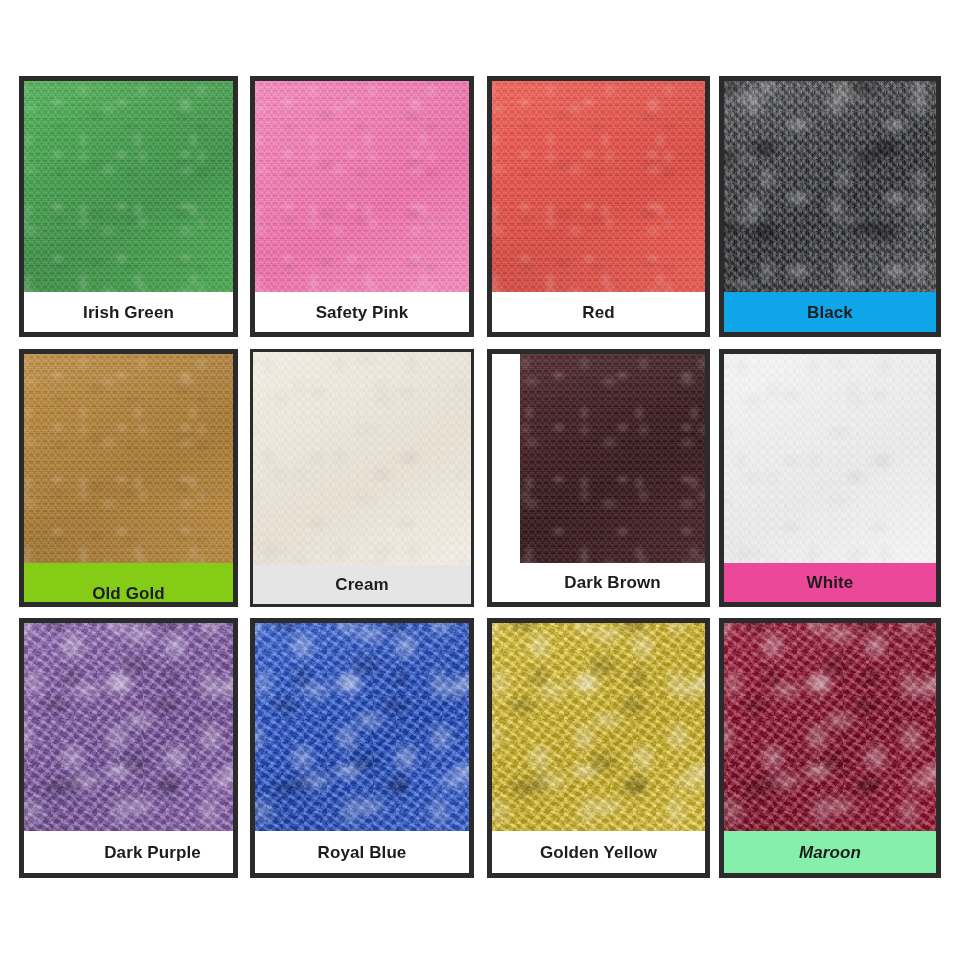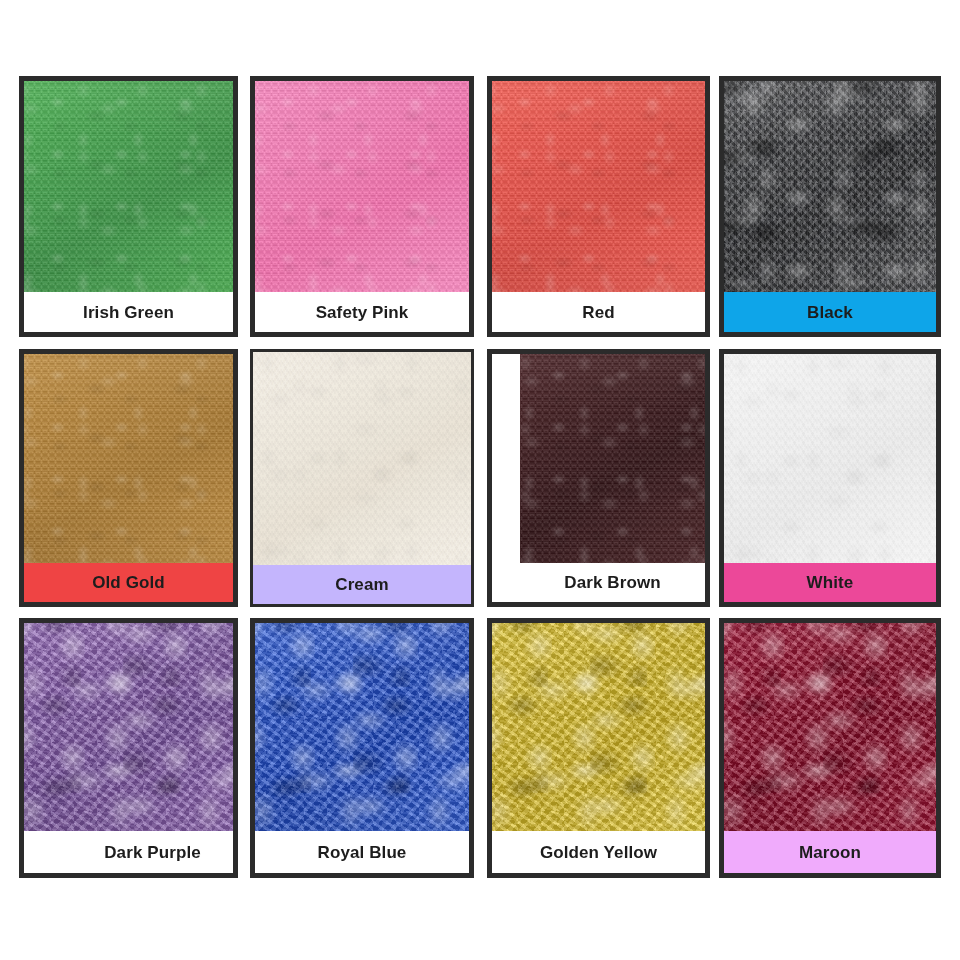--- a/index.html
+++ b/index.html
@@ -193,7 +193,7 @@
       <div class="swatch-color" style="background: linear-gradient(150deg, rgb(194, 143, 66) 0%, rgb(169, 122, 51) 58%, rgb(194, 143, 66) 100%);">
         <div class="tex tex-speckle"></div>
       </div>
-      <div class="swatch-label-plate" style="background: #ef4444;">
+      <div class="swatch-label-plate" style="background: #84cc16; align-items: flex-end;">
         <span class="swatch-label" style="color: rgb(29, 29, 29);">Old Gold</span>
       </div>
     </div>

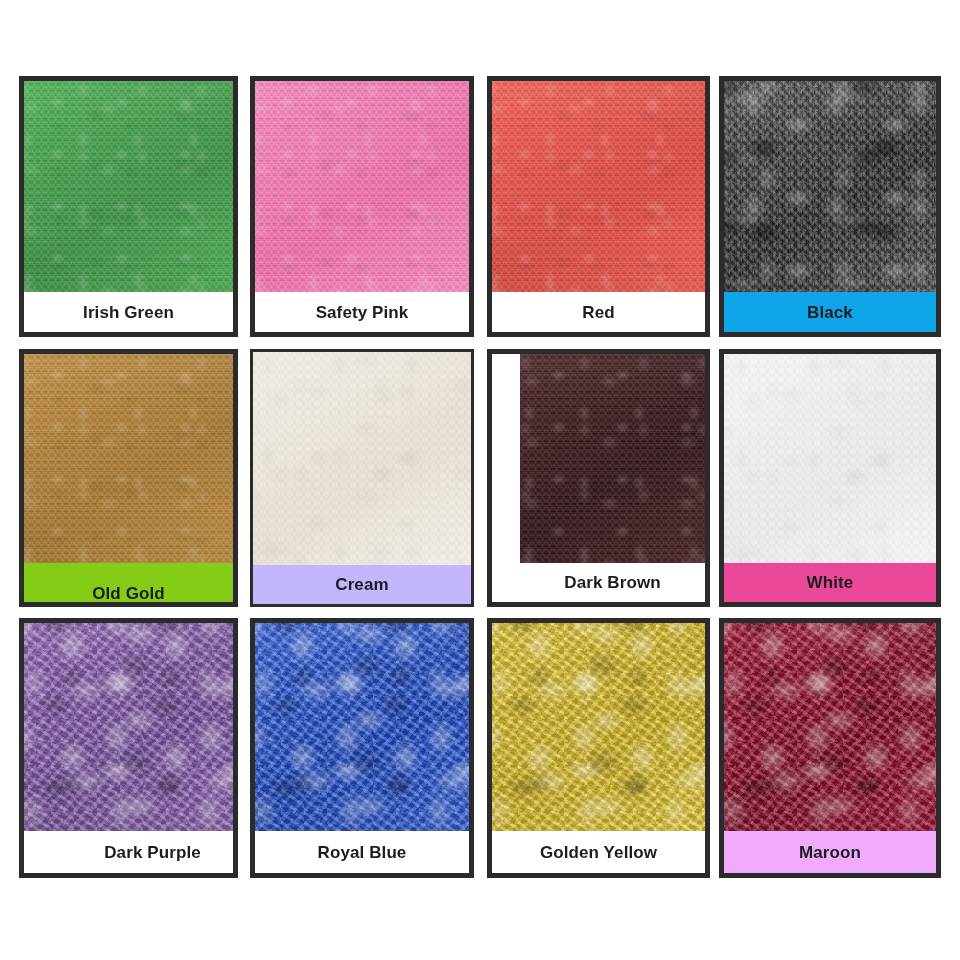--- a/index.html
+++ b/index.html
@@ -201,7 +201,7 @@
       <div class="swatch-color" style="background: linear-gradient(150deg, rgb(244, 239, 229) 0%, rgb(232, 225, 212) 58%, rgb(244, 239, 229) 100%);">
         <div class="tex tex-faint"></div>
       </div>
-      <div class="swatch-label-plate" style="background: #c4b5fd;">
+      <div class="swatch-label-plate" style="background: #e5e5e5;">
         <span class="swatch-label" style="color: rgb(29, 29, 29);">Cream</span>
       </div>
     </div>

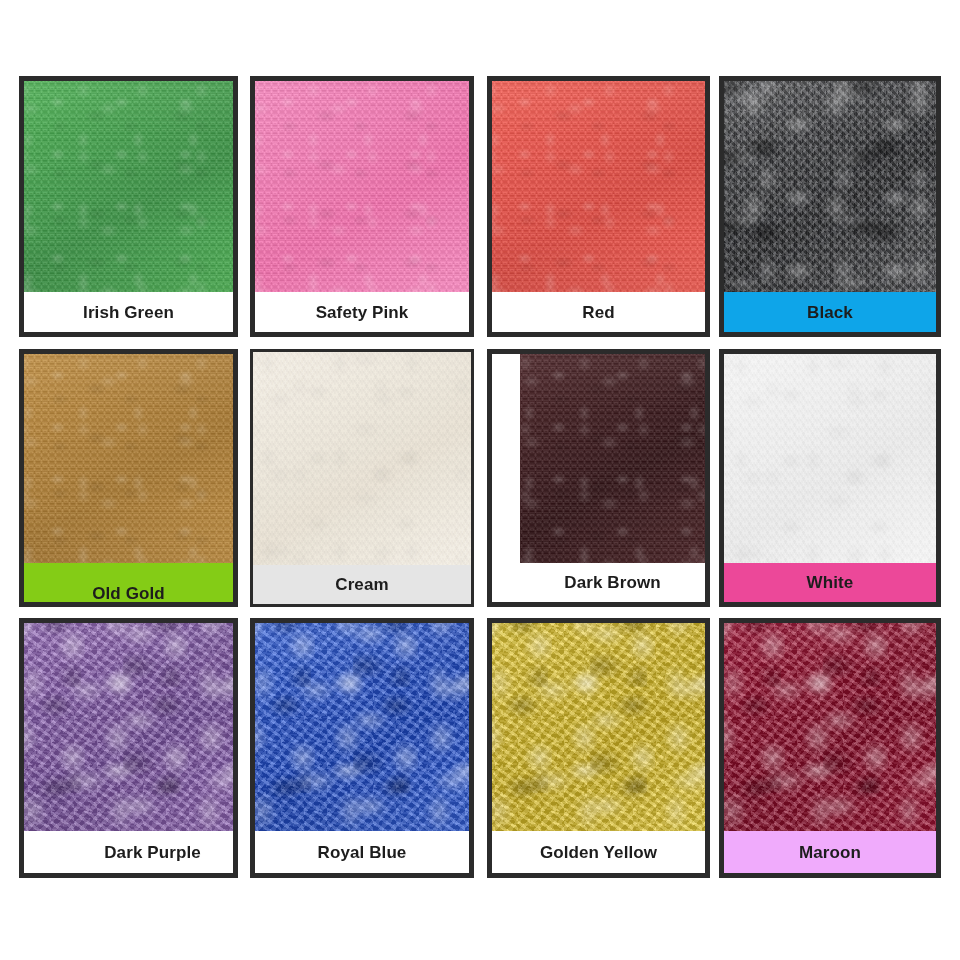--- a/index.html
+++ b/index.html
@@ -249,7 +249,7 @@
       <div class="swatch-color" style="background: linear-gradient(150deg, rgb(169, 20, 55) 0%, rgb(140, 11, 41) 58%, rgb(169, 20, 55) 100%);">
         <div class="tex tex-crinkle"></div>
       </div>
-      <div class="swatch-label-plate" style="background: #f0abfc;">
+      <div class="swatch-label-plate" style="background: #86efac; font-style: italic;">
         <span class="swatch-label" style="color: rgb(29, 29, 29);">Maroon</span>
       </div>
     </div>

